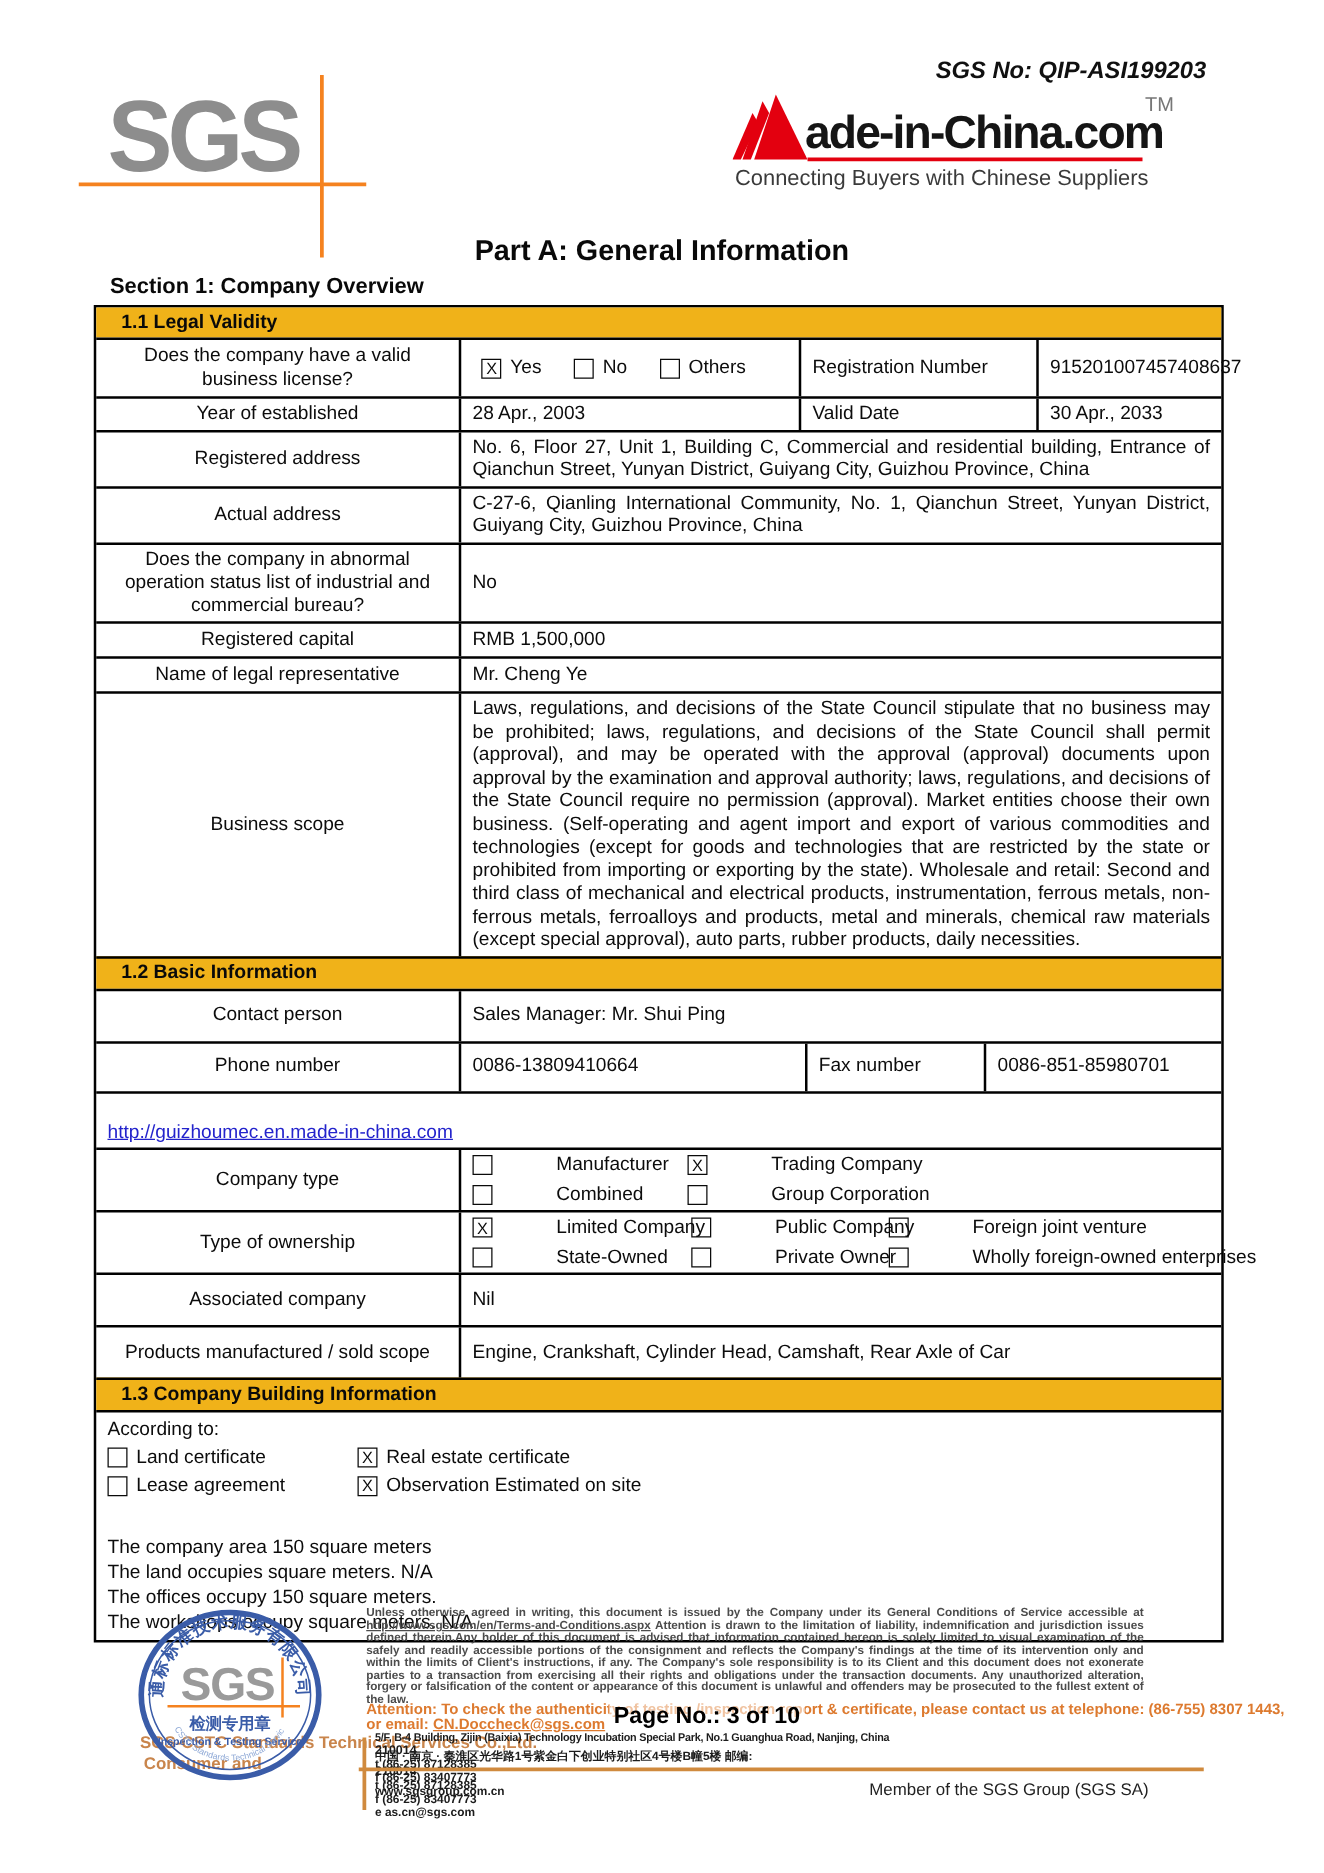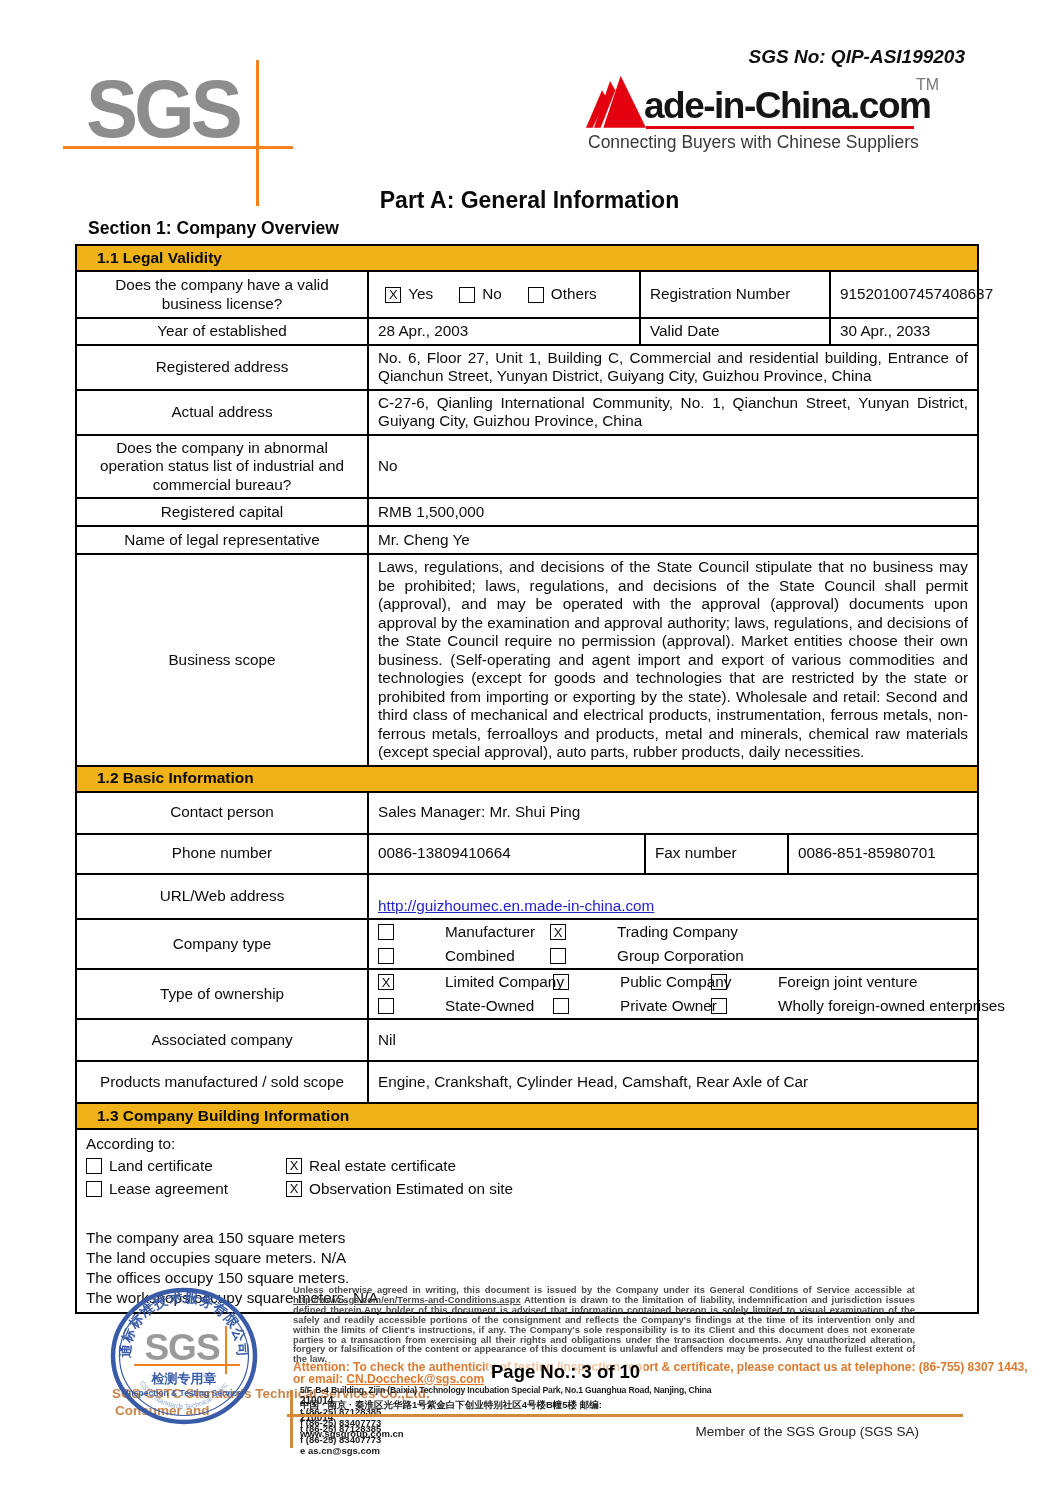--- a/index.html
+++ b/index.html
@@ -168,7 +168,6 @@
     </div>
 
     <div class="row" style="min-height:39px">
-      <div class="cell lab">URL/Web address</div>
       <div class="cell flex1" style="display:block;padding-top:22px">
         <a class="link" href="#">http://guizhoumec.en.made-in-china.com</a>
       </div>

